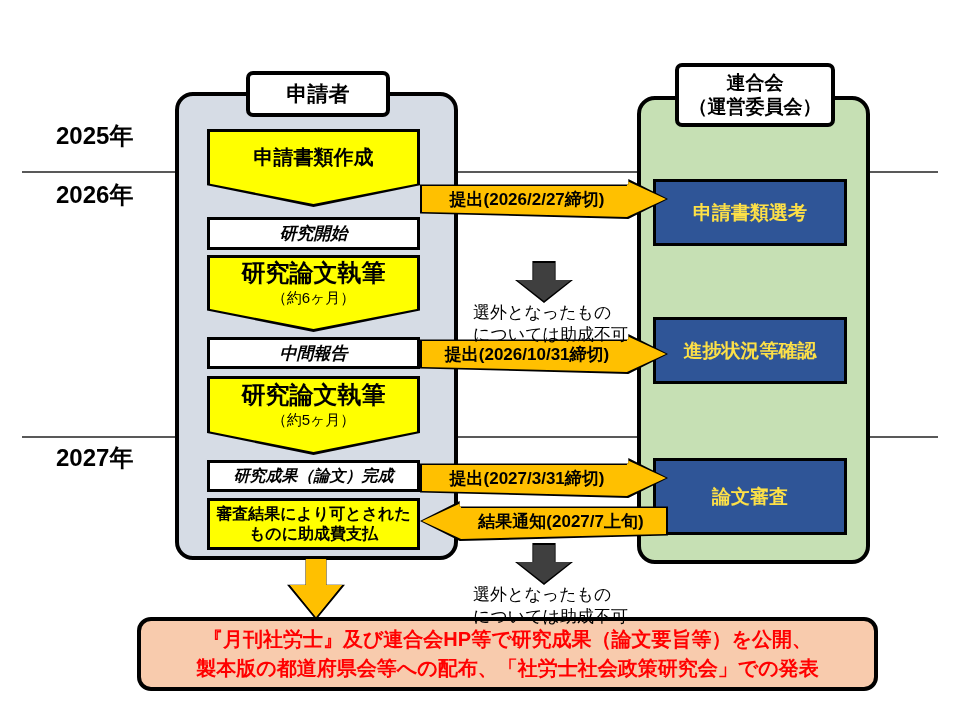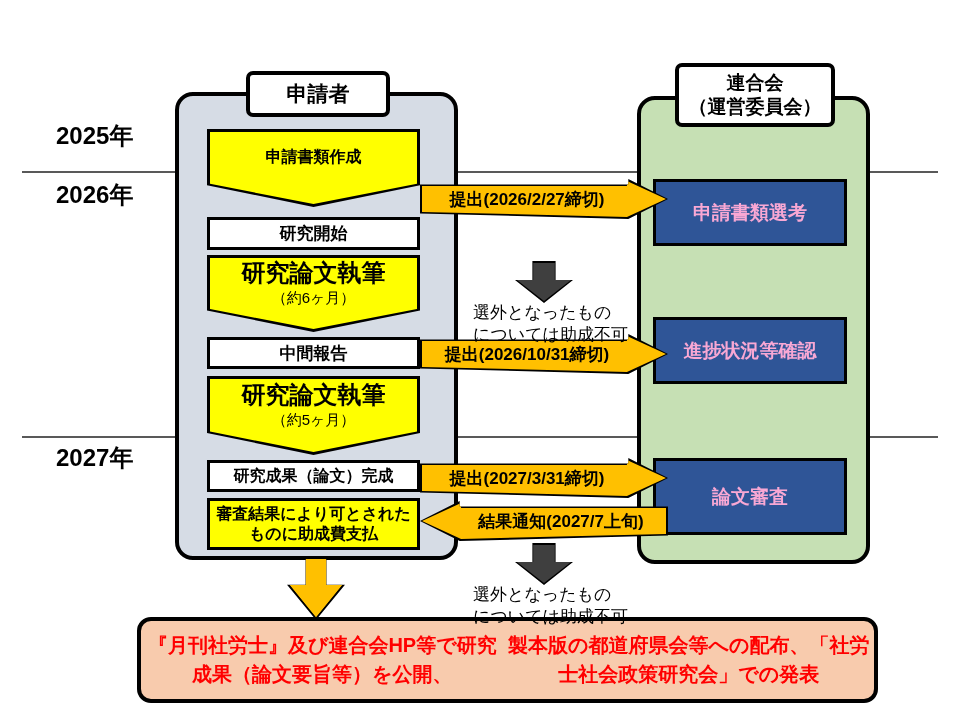--- a/index.html
+++ b/index.html
@@ -100,7 +100,7 @@
 
   <div class="chevron" style="left:207px;top:129px;width:213px;height:78px">
     <div class="txt">
-      <span class="l1" style="font-size:16px">申請書類作成</span>
+      <span class="l1" style="font-size:20px">申請書類作成</span>
     </div>
   </div>
 

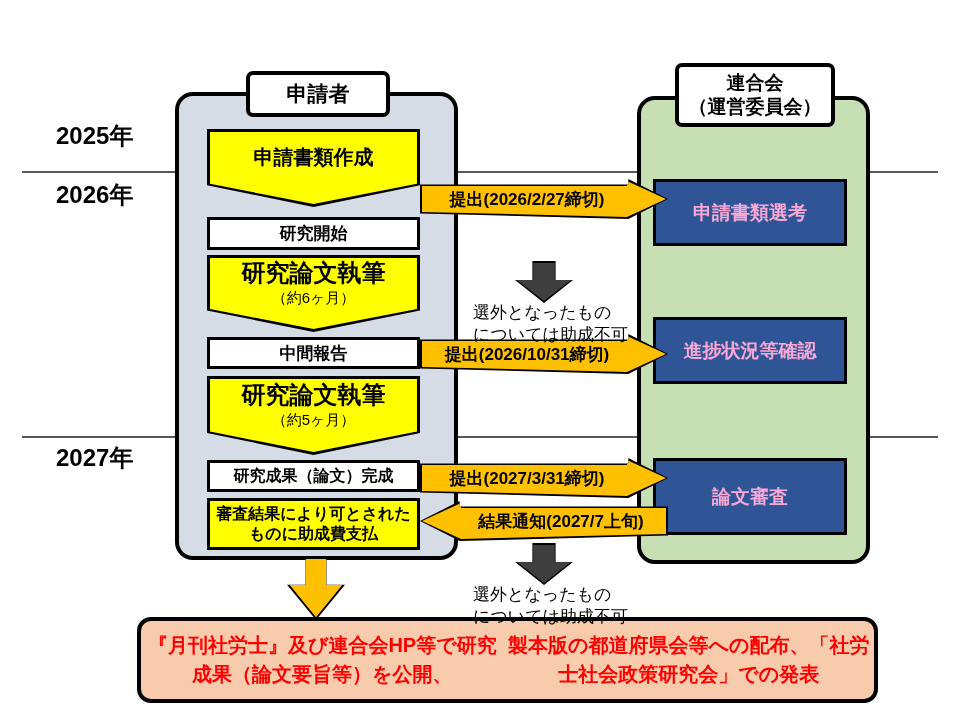--- a/index.html
+++ b/index.html
@@ -43,7 +43,7 @@
     font-weight:bold; font-size:16px; line-height:20px; text-align:center; }
   .bluebox { position:absolute; left:653px; width:194px; background:var(--blue,#2F5597); border:3px solid #000;
     box-sizing:border-box; z-index:3; display:flex; align-items:center; justify-content:center;
-    color:#f9a8d4; font-weight:bold; font-size:19px; text-align:center; }
+    color:#fde047; font-weight:bold; font-size:19px; text-align:center; }
 
   
   .harrow { position:absolute; left:420px; width:248px; height:40px; z-index:4; background:#000; }

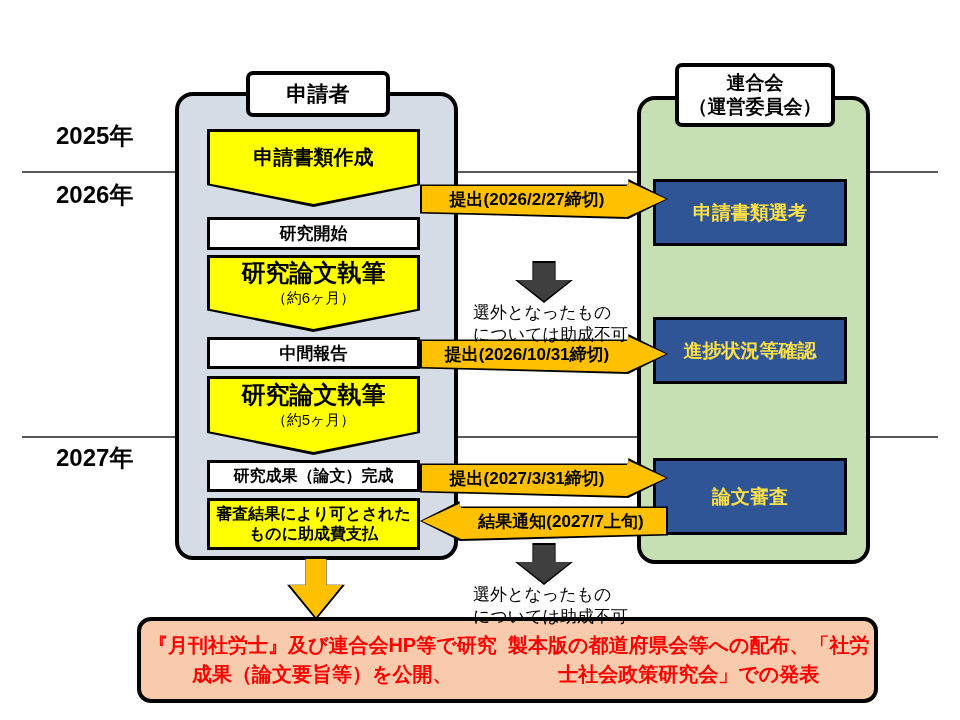--- a/index.html
+++ b/index.html
@@ -37,7 +37,7 @@
   .chevron .l2 { font-size:15px; }
 
   .wbox { position:absolute; background:#fff; border:3px solid #000; box-sizing:border-box; z-index:3;
-    display:flex; align-items:center; justify-content:center; font-weight:bold; font-size:17px; text-align:center; }
+    display:flex; align-items:center; justify-content:center; font-weight:bold; font-size:17px; text-align:center;font-style:italic; }
   .yrect { position:absolute; background:var(--yellow,#FFFF00); border:3px solid #000; box-sizing:border-box; z-index:3;
     display:flex; flex-direction:column; align-items:center; justify-content:center;
     font-weight:bold; font-size:16px; line-height:20px; text-align:center; }

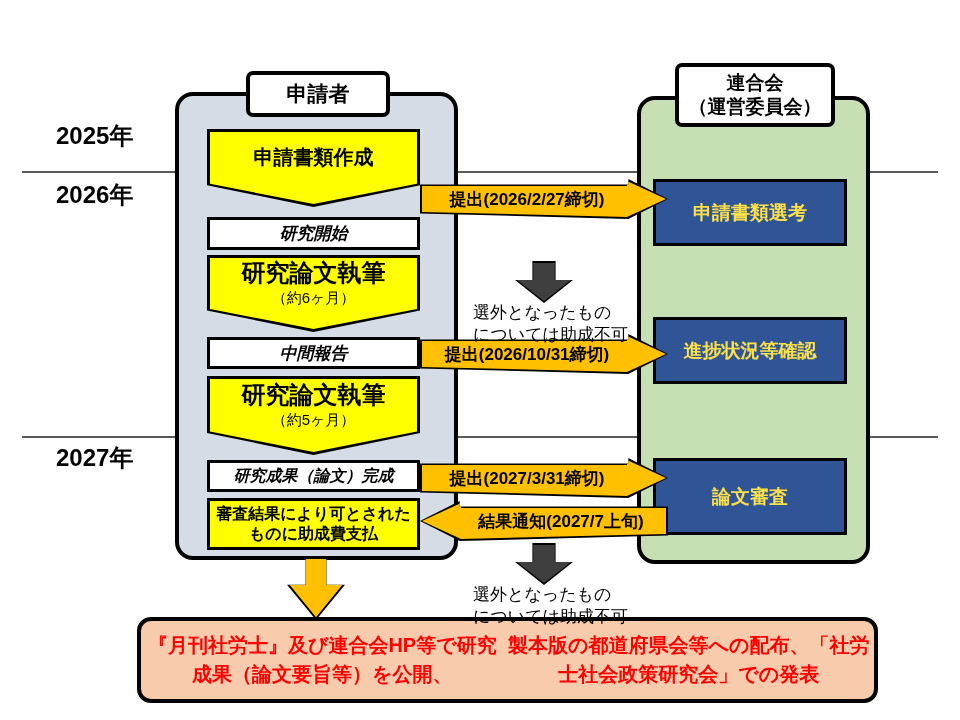--- a/index.html
+++ b/index.html
@@ -68,9 +68,9 @@
   .note { position:absolute; left:473px; z-index:4; font-size:17px; line-height:22px; text-align:left; }
 
   .resultbox {
-    position:absolute; left:137px; top:617px; width:741px; height:86px; box-sizing:border-box;
+    position:absolute; left:137px; top:617px; width:741px; height:74px; box-sizing:border-box;
     background:var(--pink,#F8CBAD); border:4px solid #000; border-radius:14px; z-index:3;
-    display:flex; flex-direction:row; align-items:center; justify-content:center;
+    display:flex; flex-direction:column; align-items:center; justify-content:center;
     color:var(--red,#FF0000); font-weight:bold; font-size:20px; line-height:29px; text-align:center;
   }
 </style>

